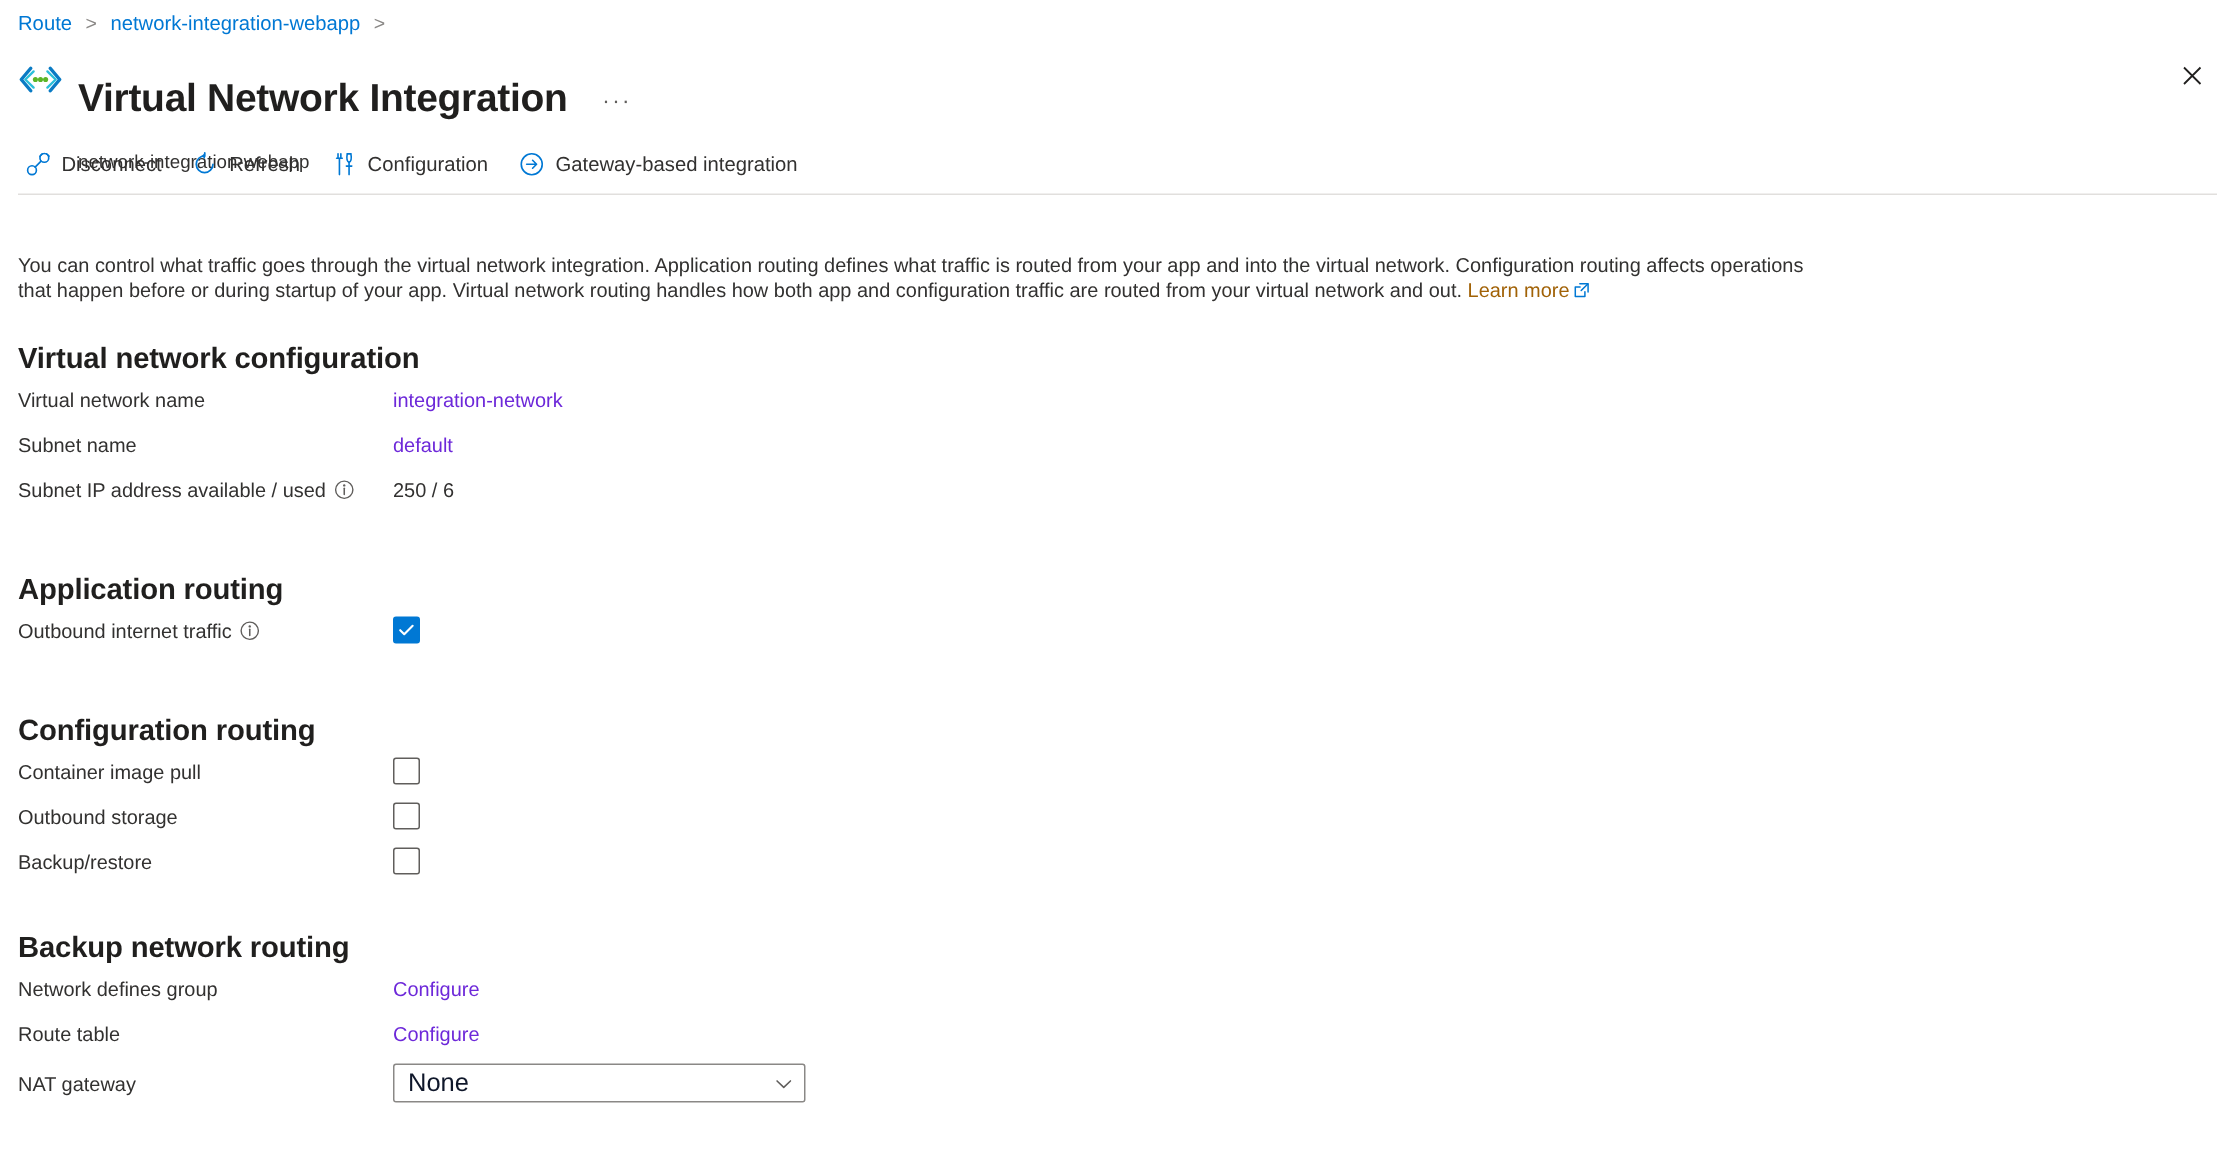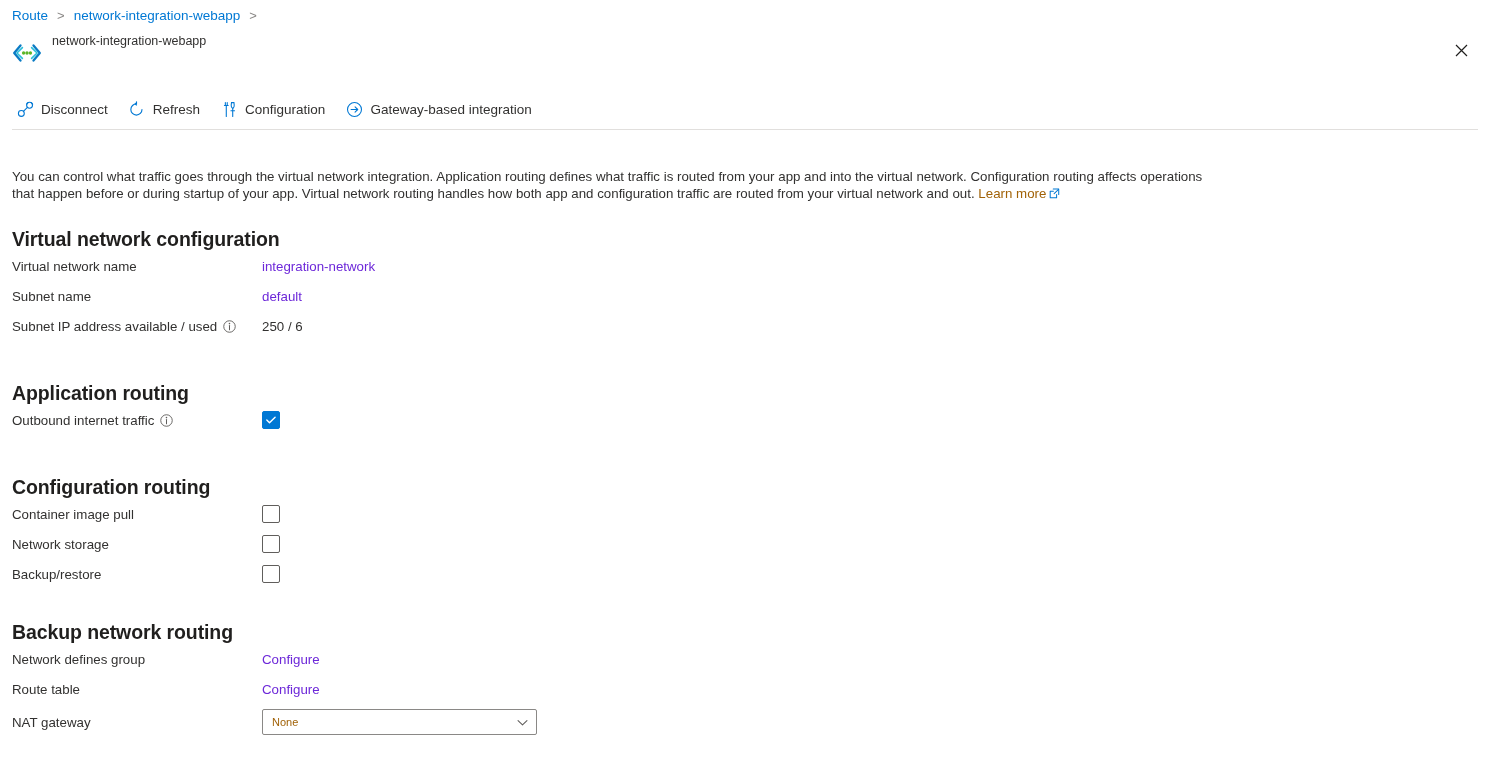--- a/index.html
+++ b/index.html
@@ -273,6 +273,10 @@
       </svg>
     </span>
     <div class="title-texts">
+      <div class="title-main-line">
+        <h1 class="page-title">Virtual Network Integration</h1>
+        <span class="ellipsis-btn">···</span>
+      </div>
       <div class="page-subtitle">network-integration-webapp</div>
     </div>
   </div>

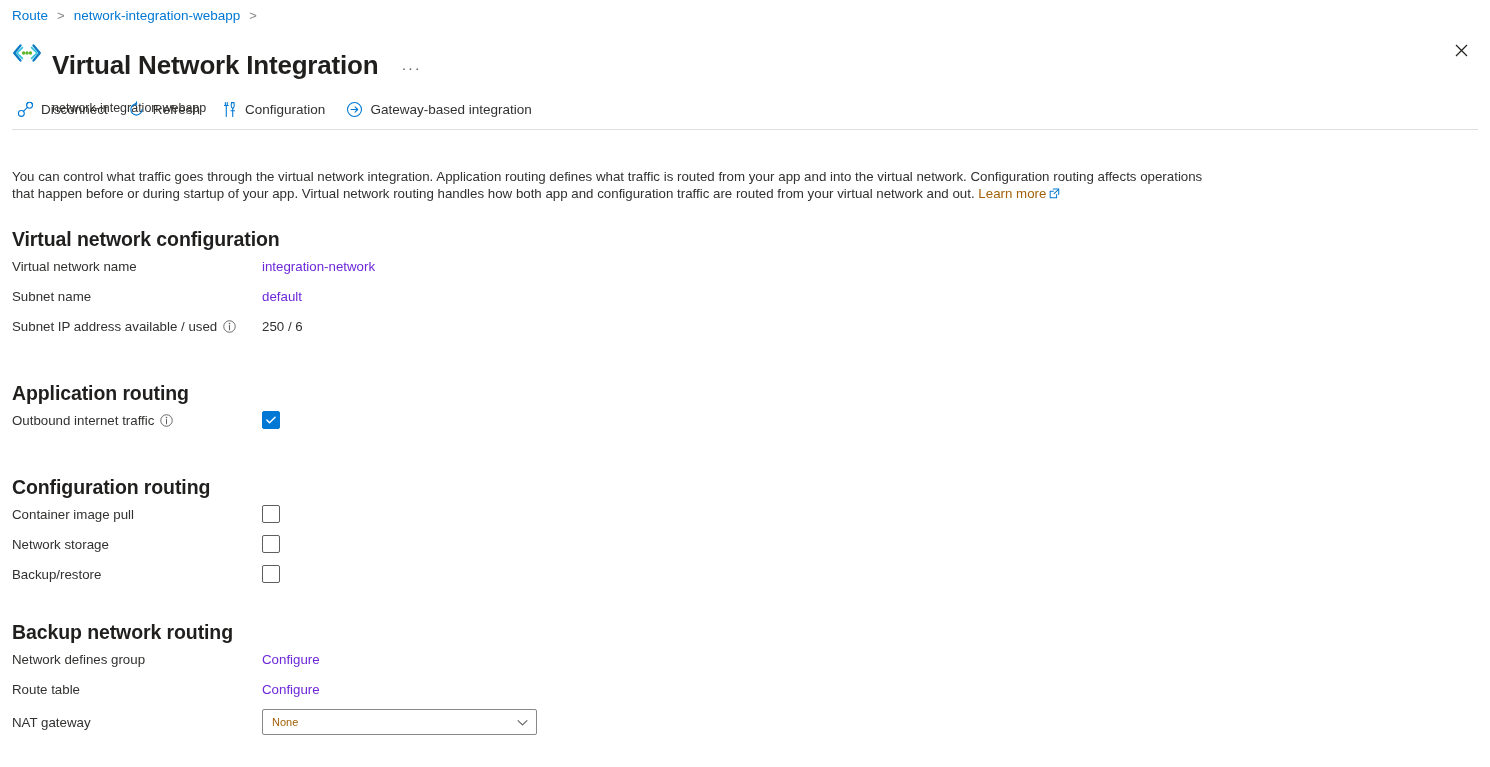--- a/index.html
+++ b/index.html
@@ -408,7 +408,7 @@
   </div>
 
   <div class="row" style="top:534px">
-    <span class="row-label">Network storage</span>
+    <span class="row-label">Outbound storage</span>
     <span class="checkbox">
       
     </span>

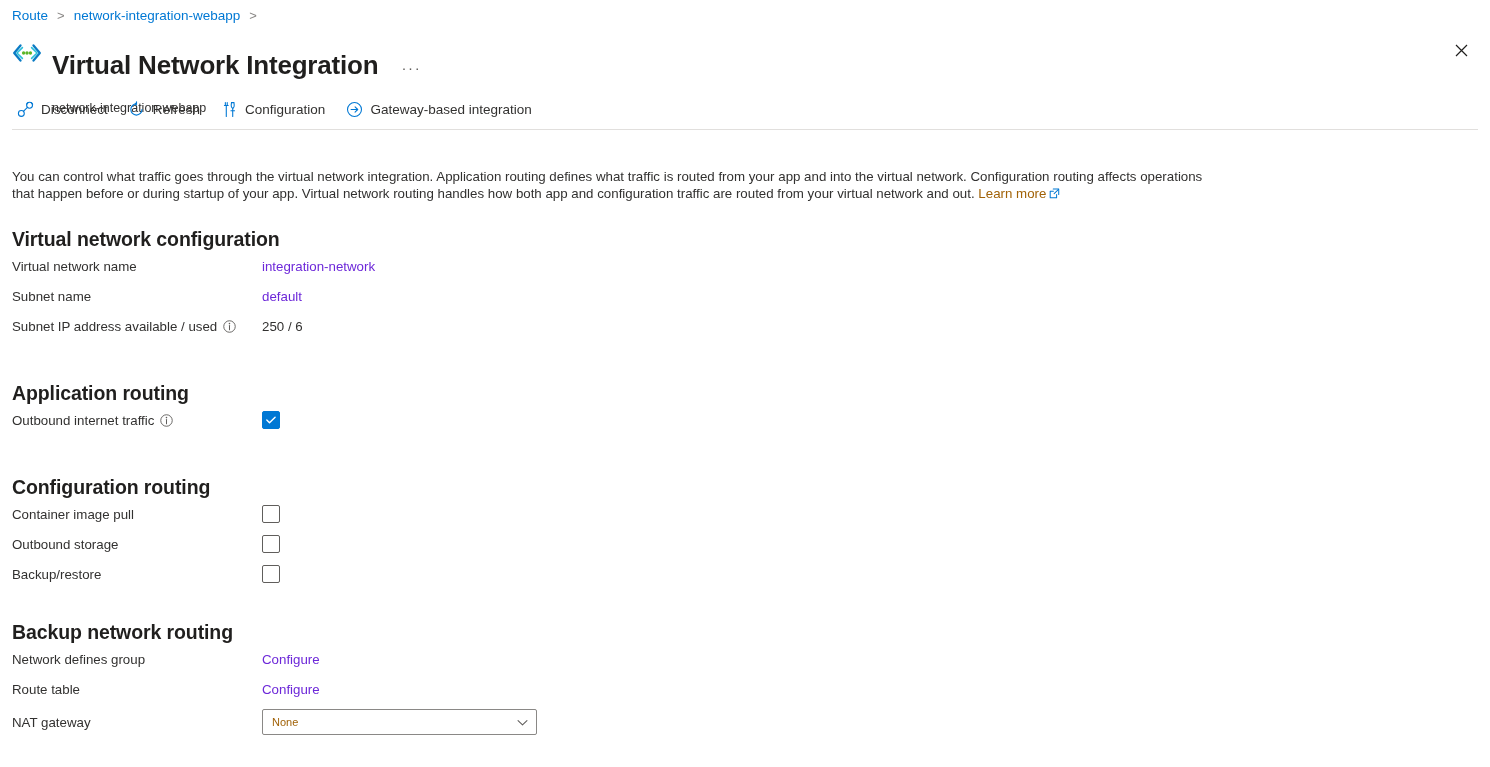--- a/index.html
+++ b/index.html
@@ -243,8 +243,8 @@
     justify-content: space-between;
     padding: 0 7px 0 9px;
     cursor: pointer;
-    font-size: 11px;
-    color: #a16207;
+    font-size: 17px;
+    color: #0f172a;
   }
   .chevron { color: #605e5c; flex: none; display: flex; }
 </style>

